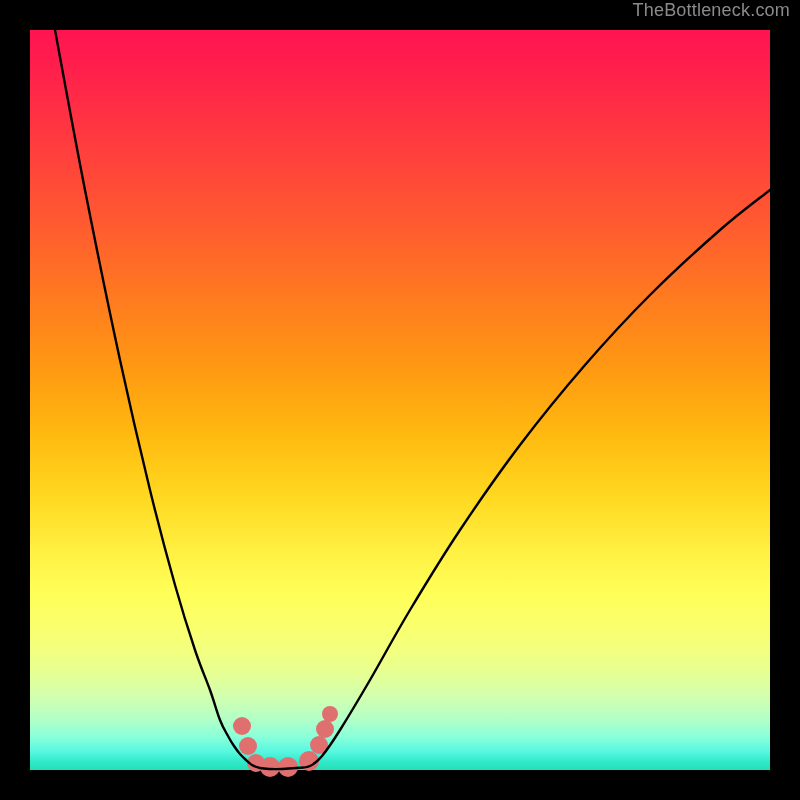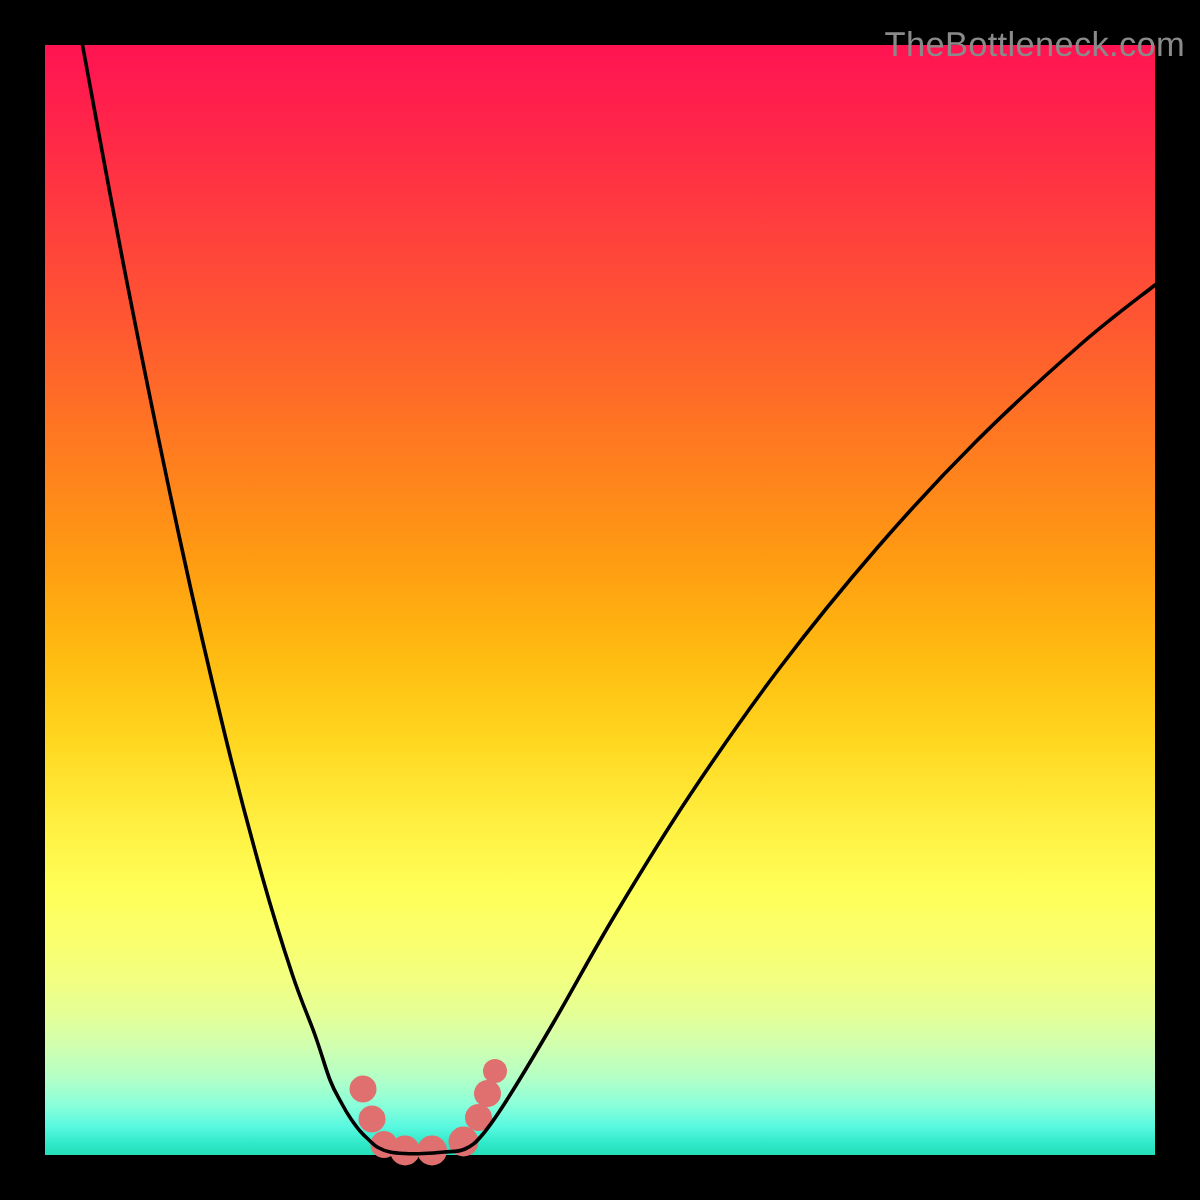--- a/index.html
+++ b/index.html
@@ -61,10 +61,10 @@
   }
   .watermark {
     position: absolute;
-    top: 16px;
+    top: 0;
     right: 10px;
     font-family: Arial, Helvetica, sans-serif;
-    font-size: 23px;
+    font-size: 18px;
     color: #8a8a8a;
     letter-spacing: 0.2px;
     user-select: none;

